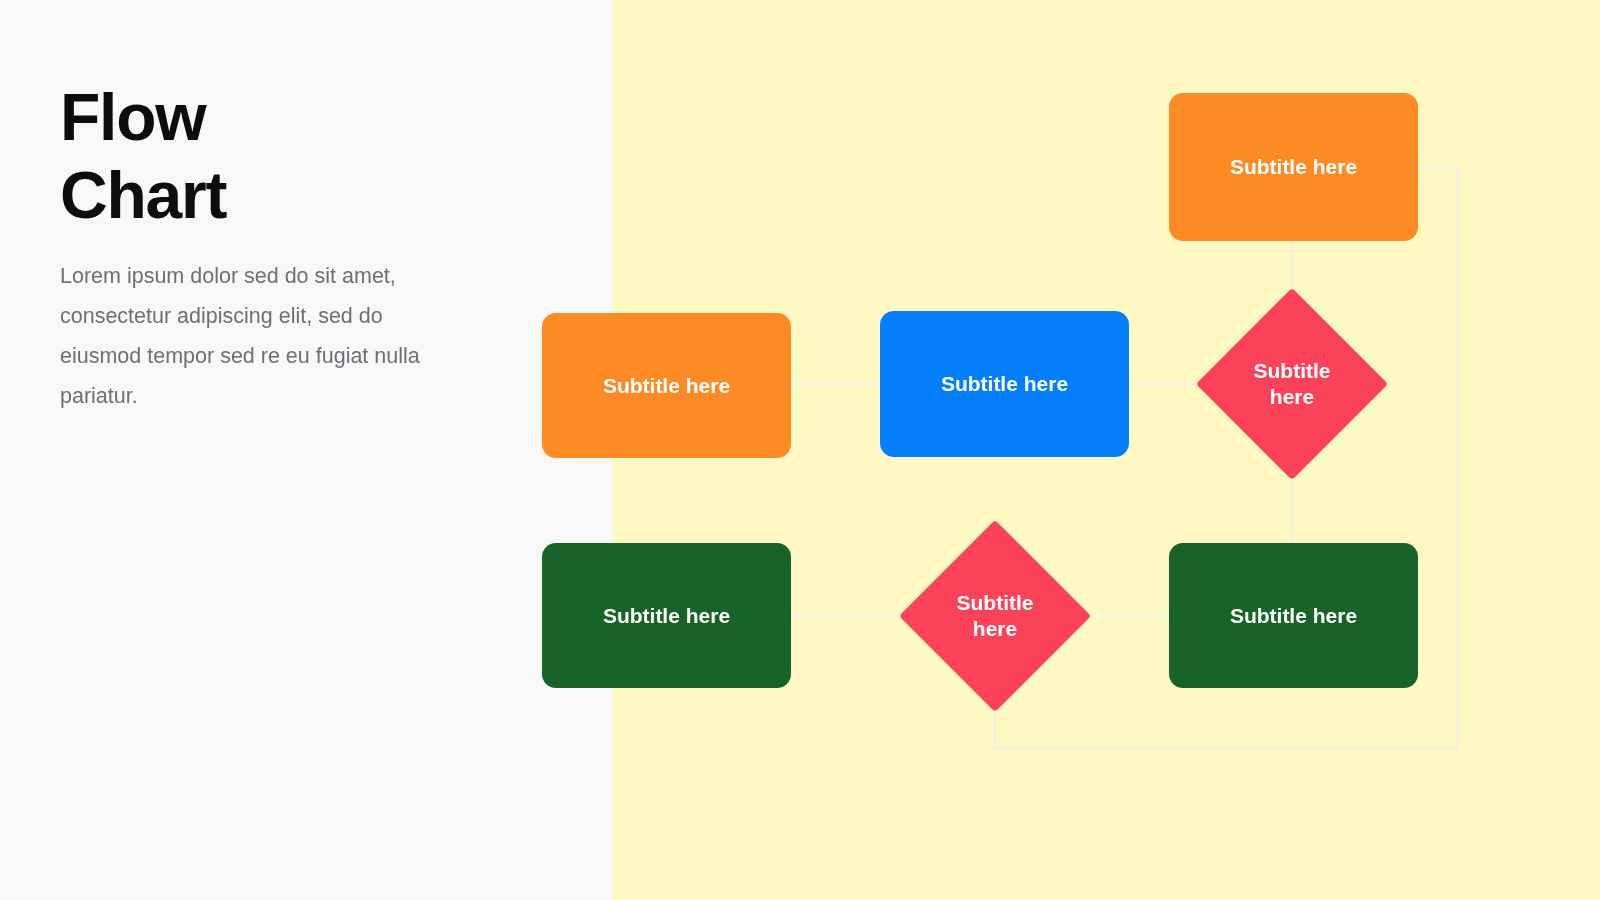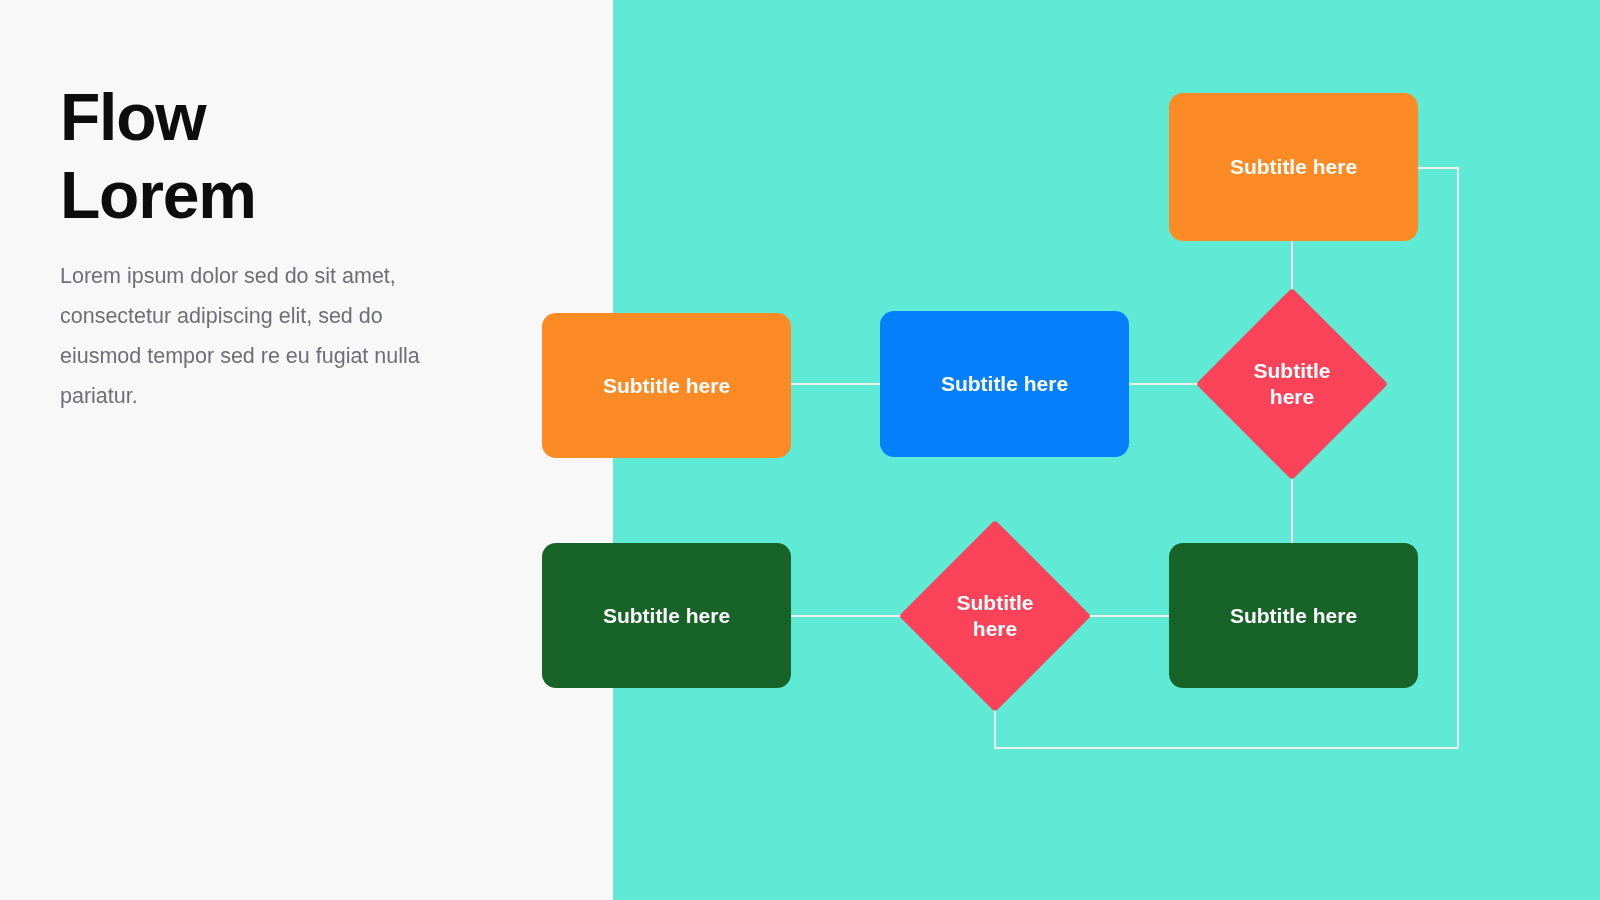--- a/index.html
+++ b/index.html
@@ -9,7 +9,7 @@
     font-family:"Liberation Sans", sans-serif;
     overflow:hidden;
   }
-  .slide { position:relative; width:1600px; height:900px; background:#5eead4; }
+  .slide { position:relative; width:1600px; height:900px; background:#fef9c3; }
 
   
   .left-panel {

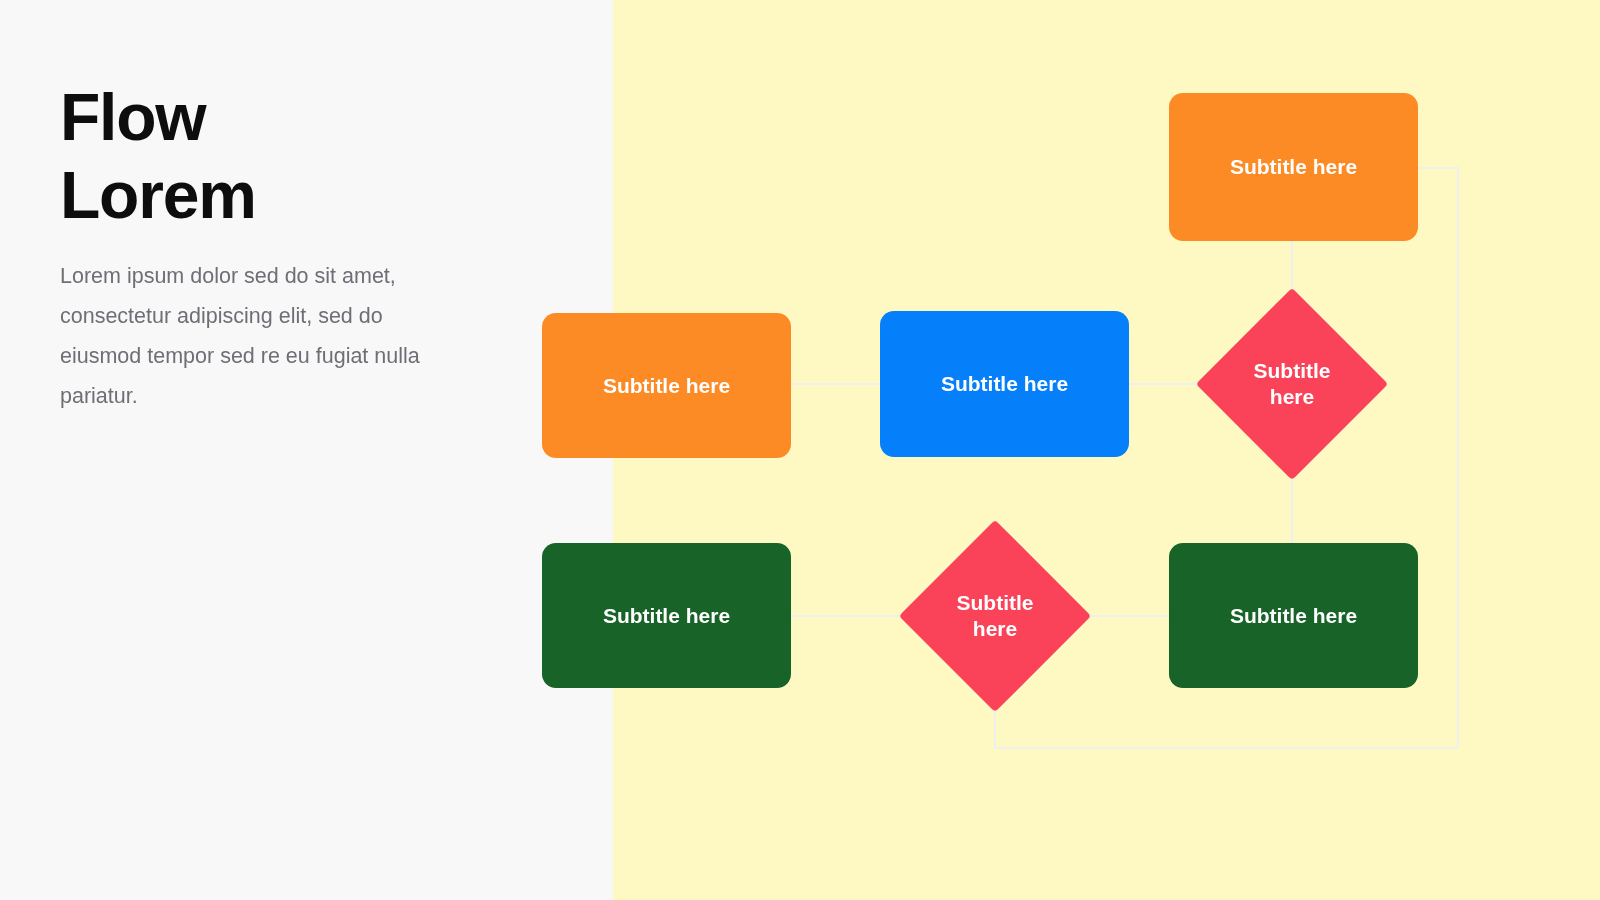--- a/index.html
+++ b/index.html
@@ -80,7 +80,7 @@
   <div class="title-block">
     <h1 class="page-title">
       <span class="line">Flow</span>
-      <span class="line">Lorem</span>
+      <span class="line">Chart</span>
     </h1>
   </div>
 

